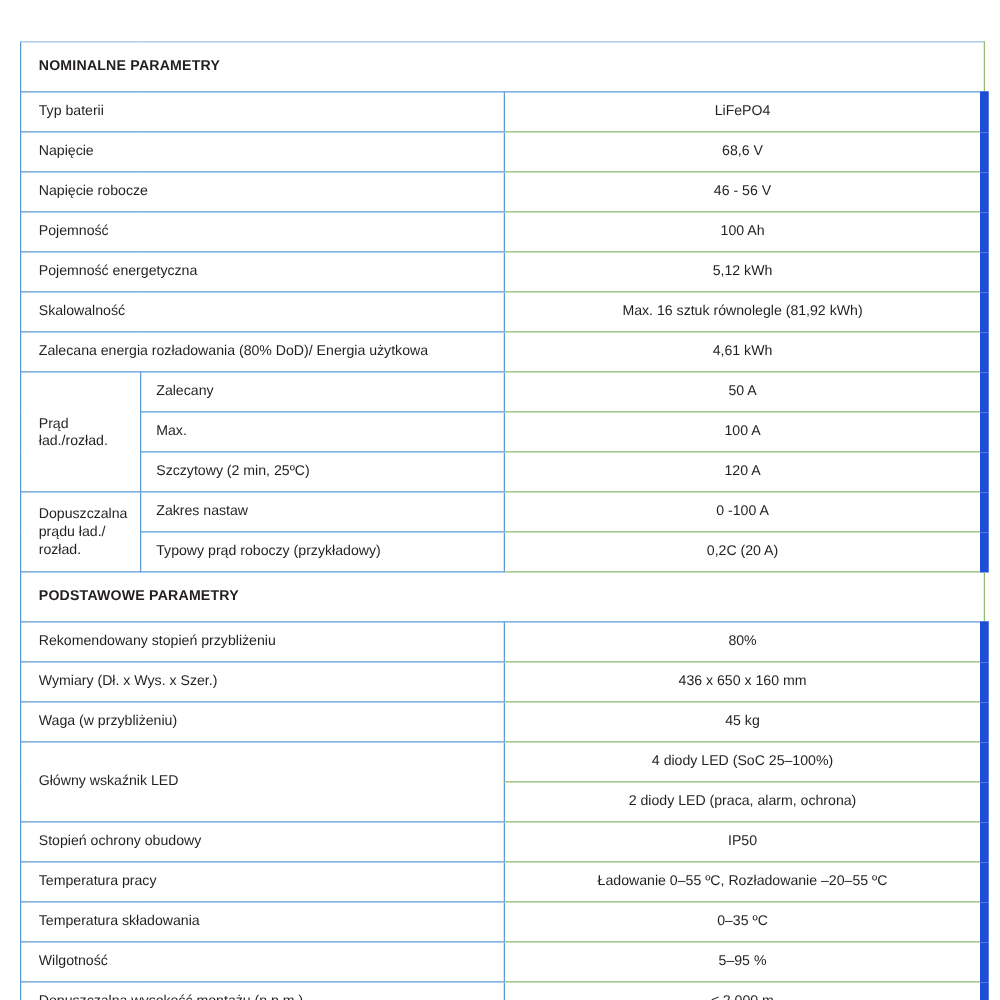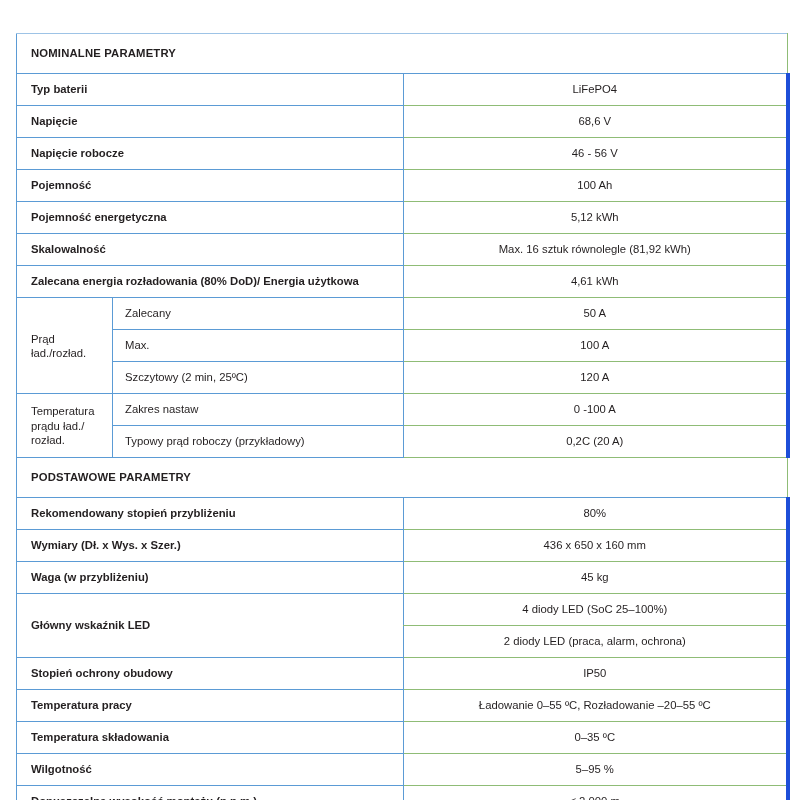--- a/index.html
+++ b/index.html
@@ -66,7 +66,6 @@
     text-align: left;
     padding: 3px 6px 3px 14px;
     border-left: 1px solid #5b9bd5;
-    font-weight: bold;
   }
 
   .spec-table td.sub-label {

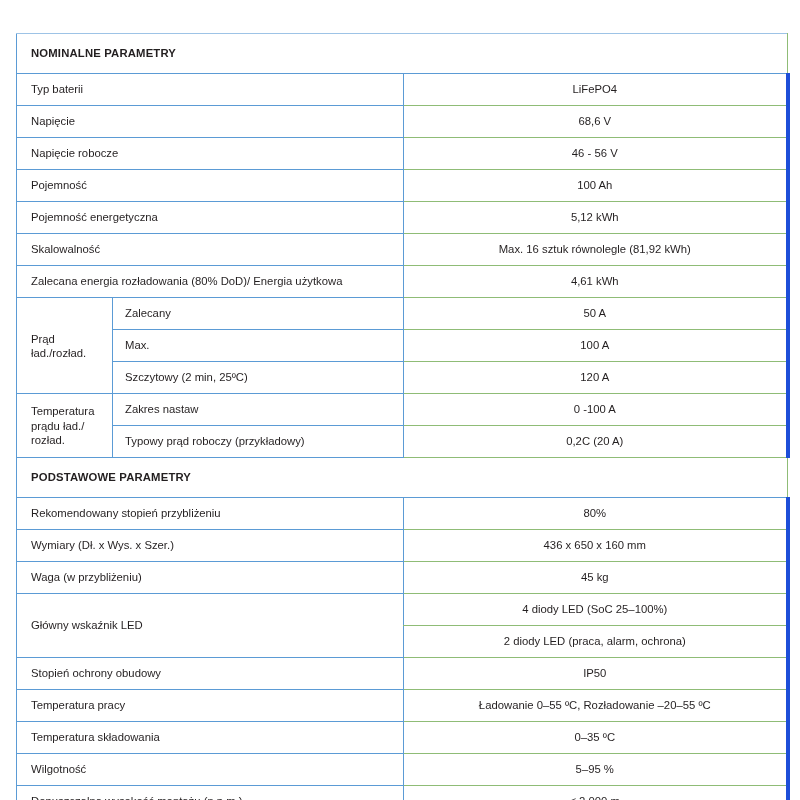--- a/index.html
+++ b/index.html
@@ -59,7 +59,7 @@
     border-left: 1px solid #5b9bd5;
   }
   .spec-table td.val {
-    border-right: 4px solid #1d4ed8;
+    border-right: 7px solid #1d4ed8;
   }
 
   .spec-table td.label {

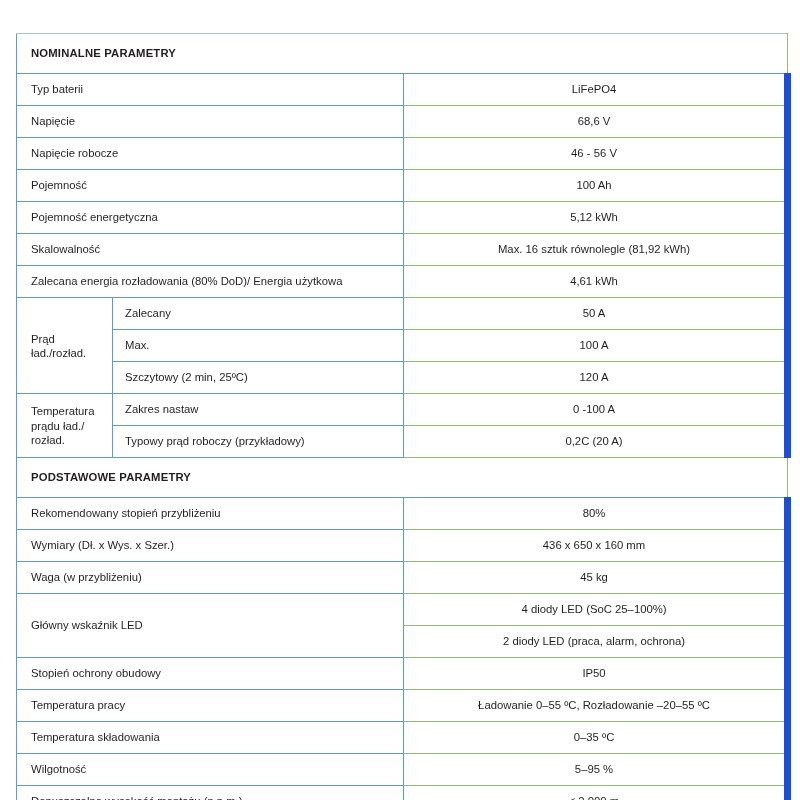--- a/index.html
+++ b/index.html
@@ -165,7 +165,7 @@
 
       <tr>
         <td class="group-label" rowspan="2">
-          <span>Temperatura</span><br>
+          <span>Dopuszczalna</span><br>
           <span>prądu ład./</span><br>
           <span>rozład.</span>
         </td>

